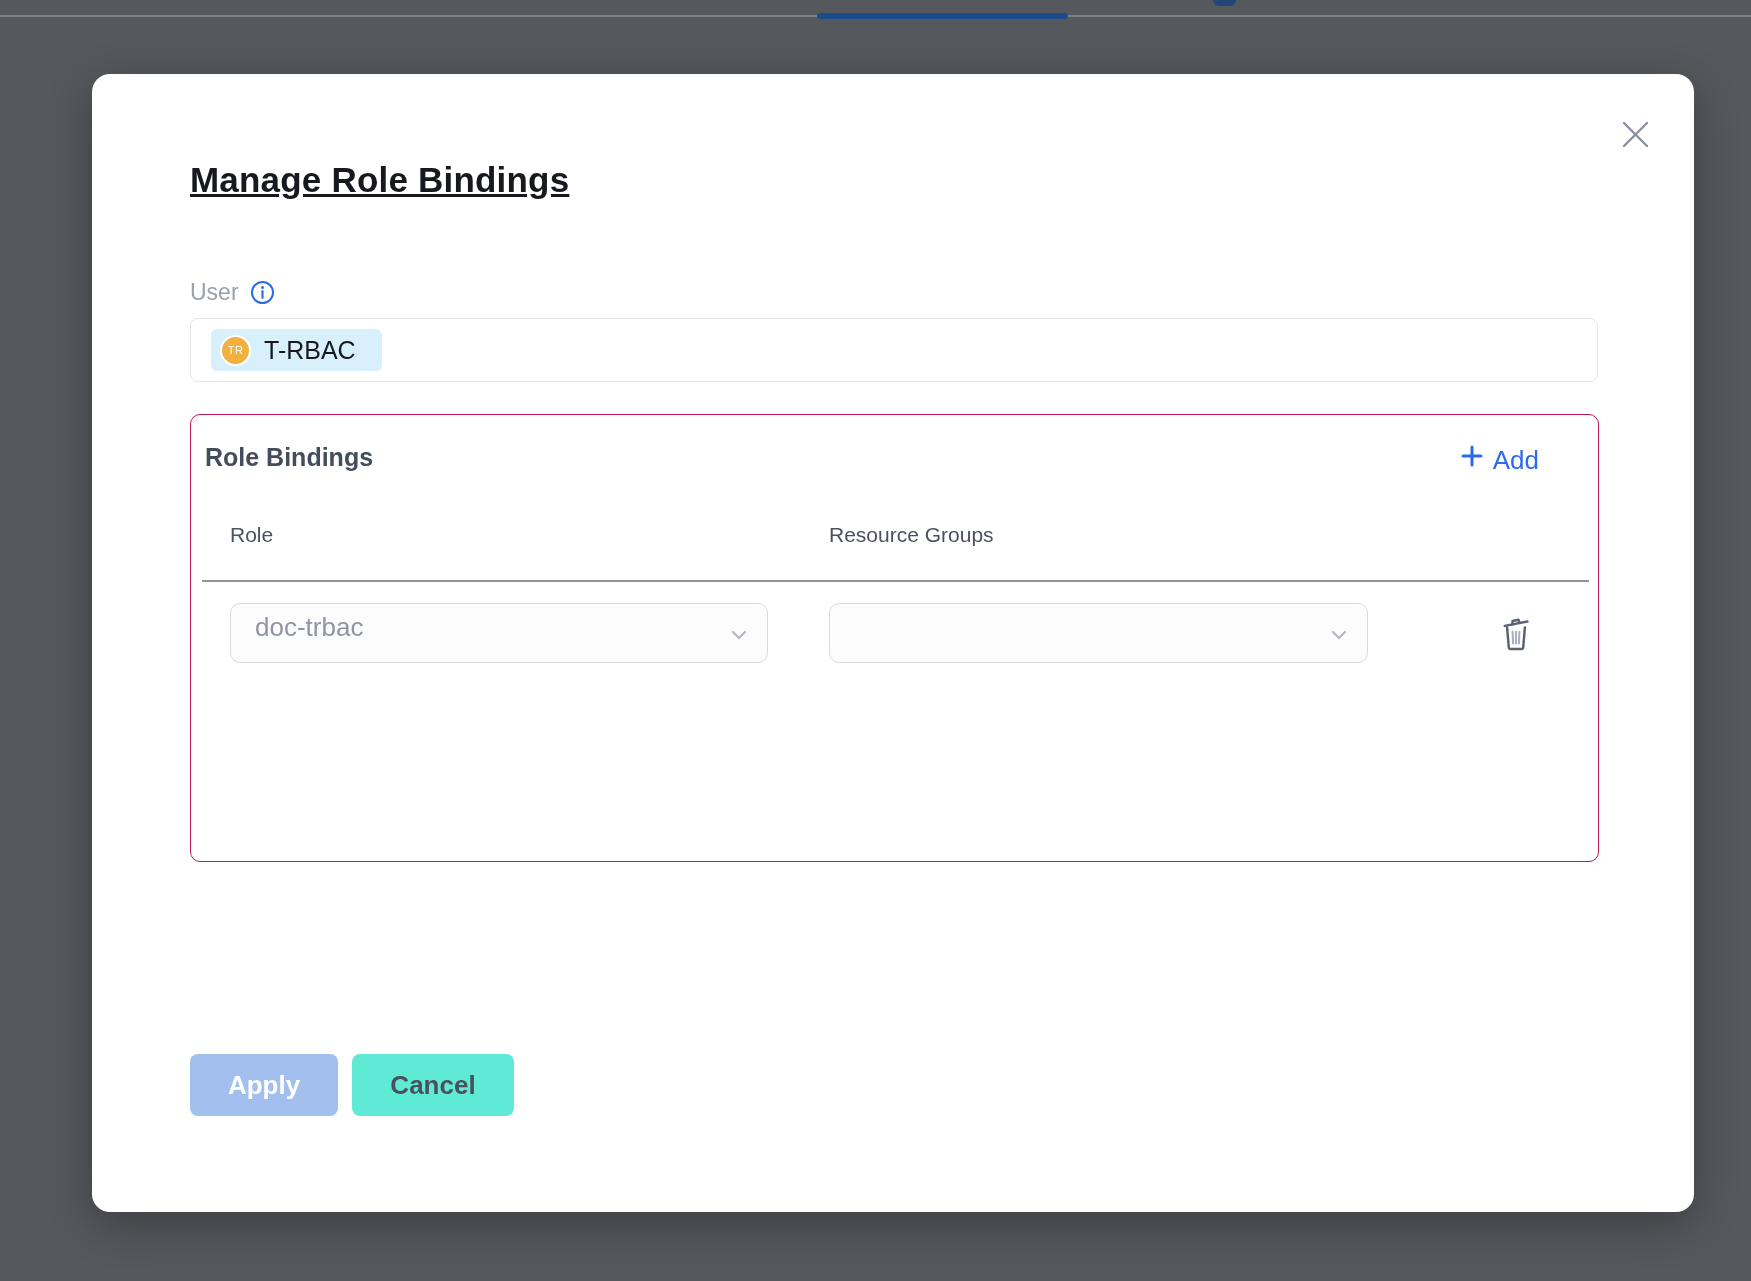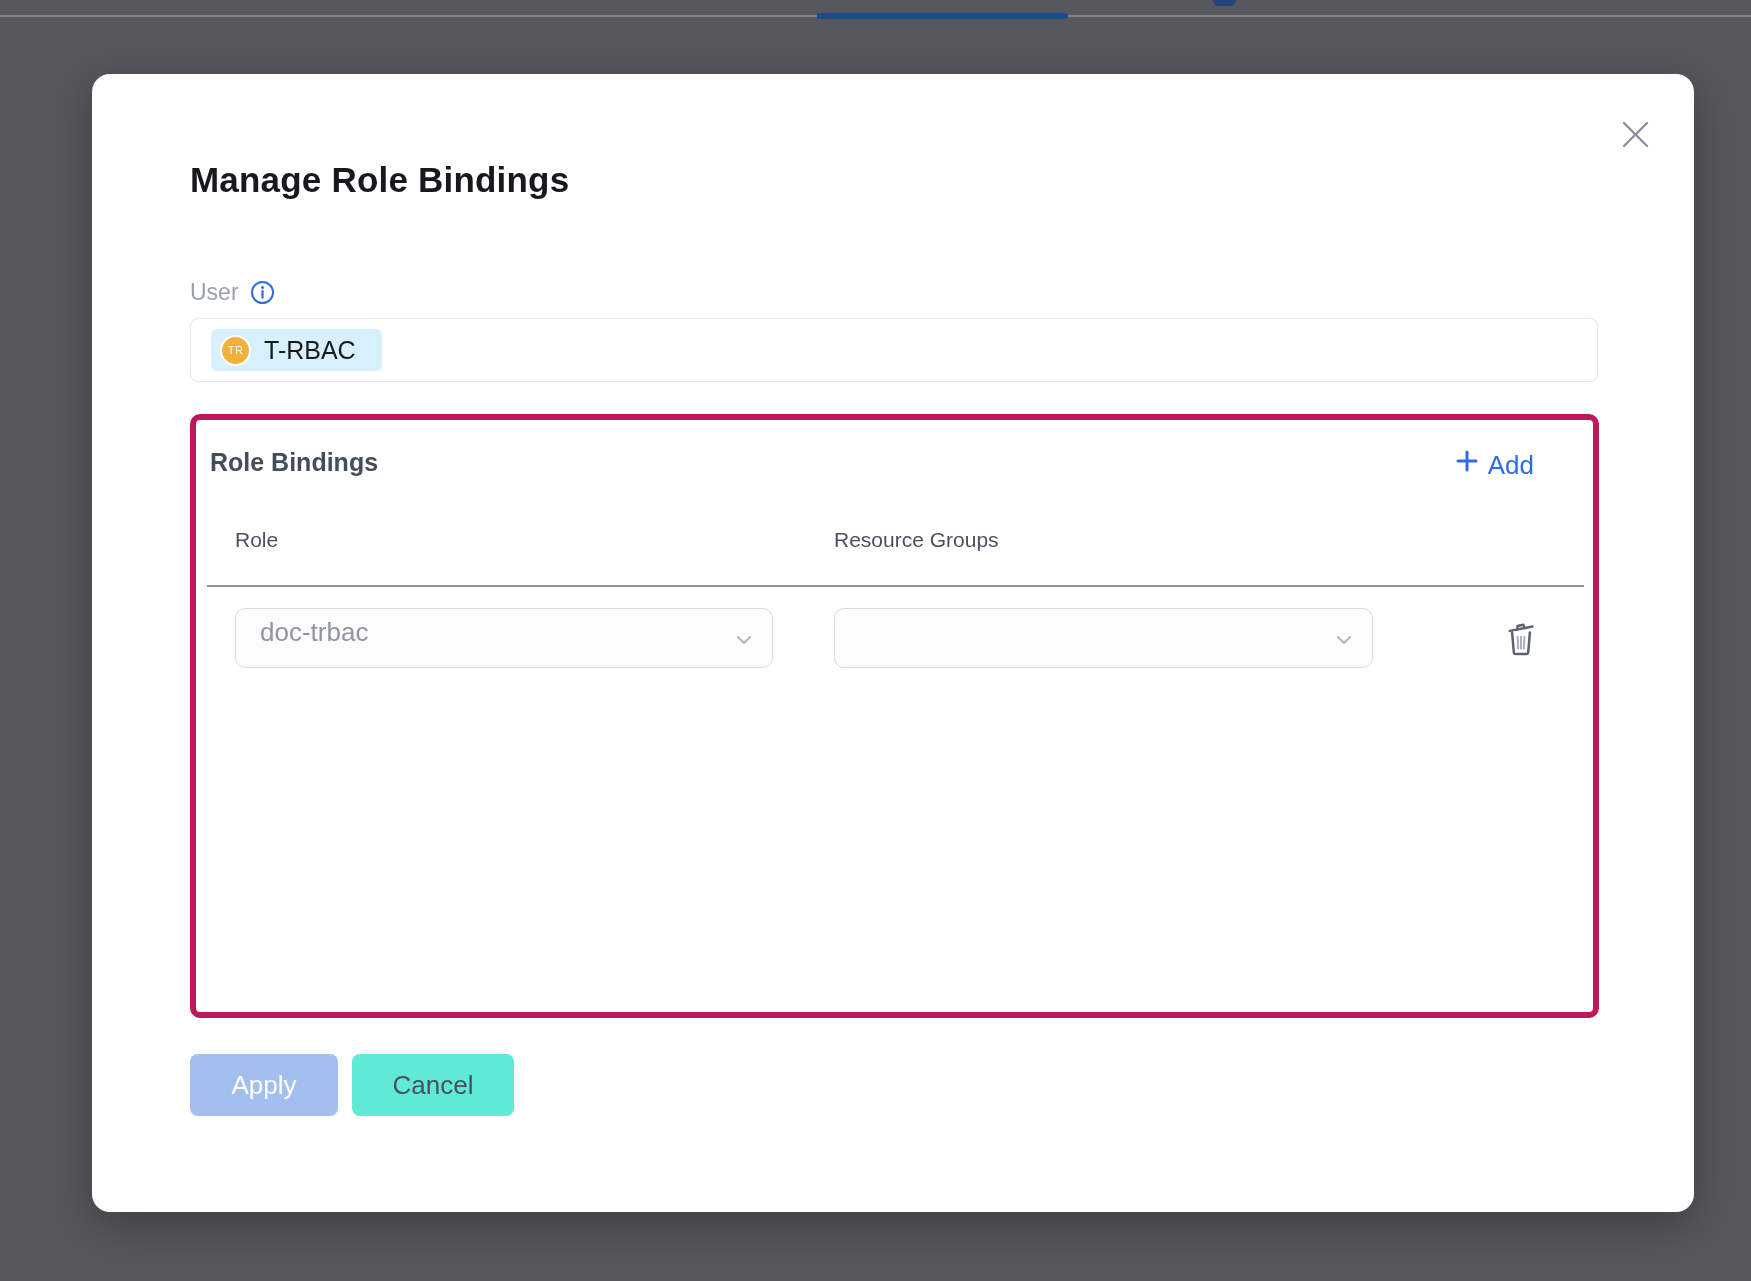--- a/index.html
+++ b/index.html
@@ -38,7 +38,7 @@
   }
   .modal-title {
     position:absolute; left:98px; top:86px;
-    font-size:35px; font-weight:700; color:#17191e; letter-spacing:.2px;
+    font-size:35px; font-weight:700; color:#17191e; letter-spacing:.2px;text-decoration:underline;
   }
 
   

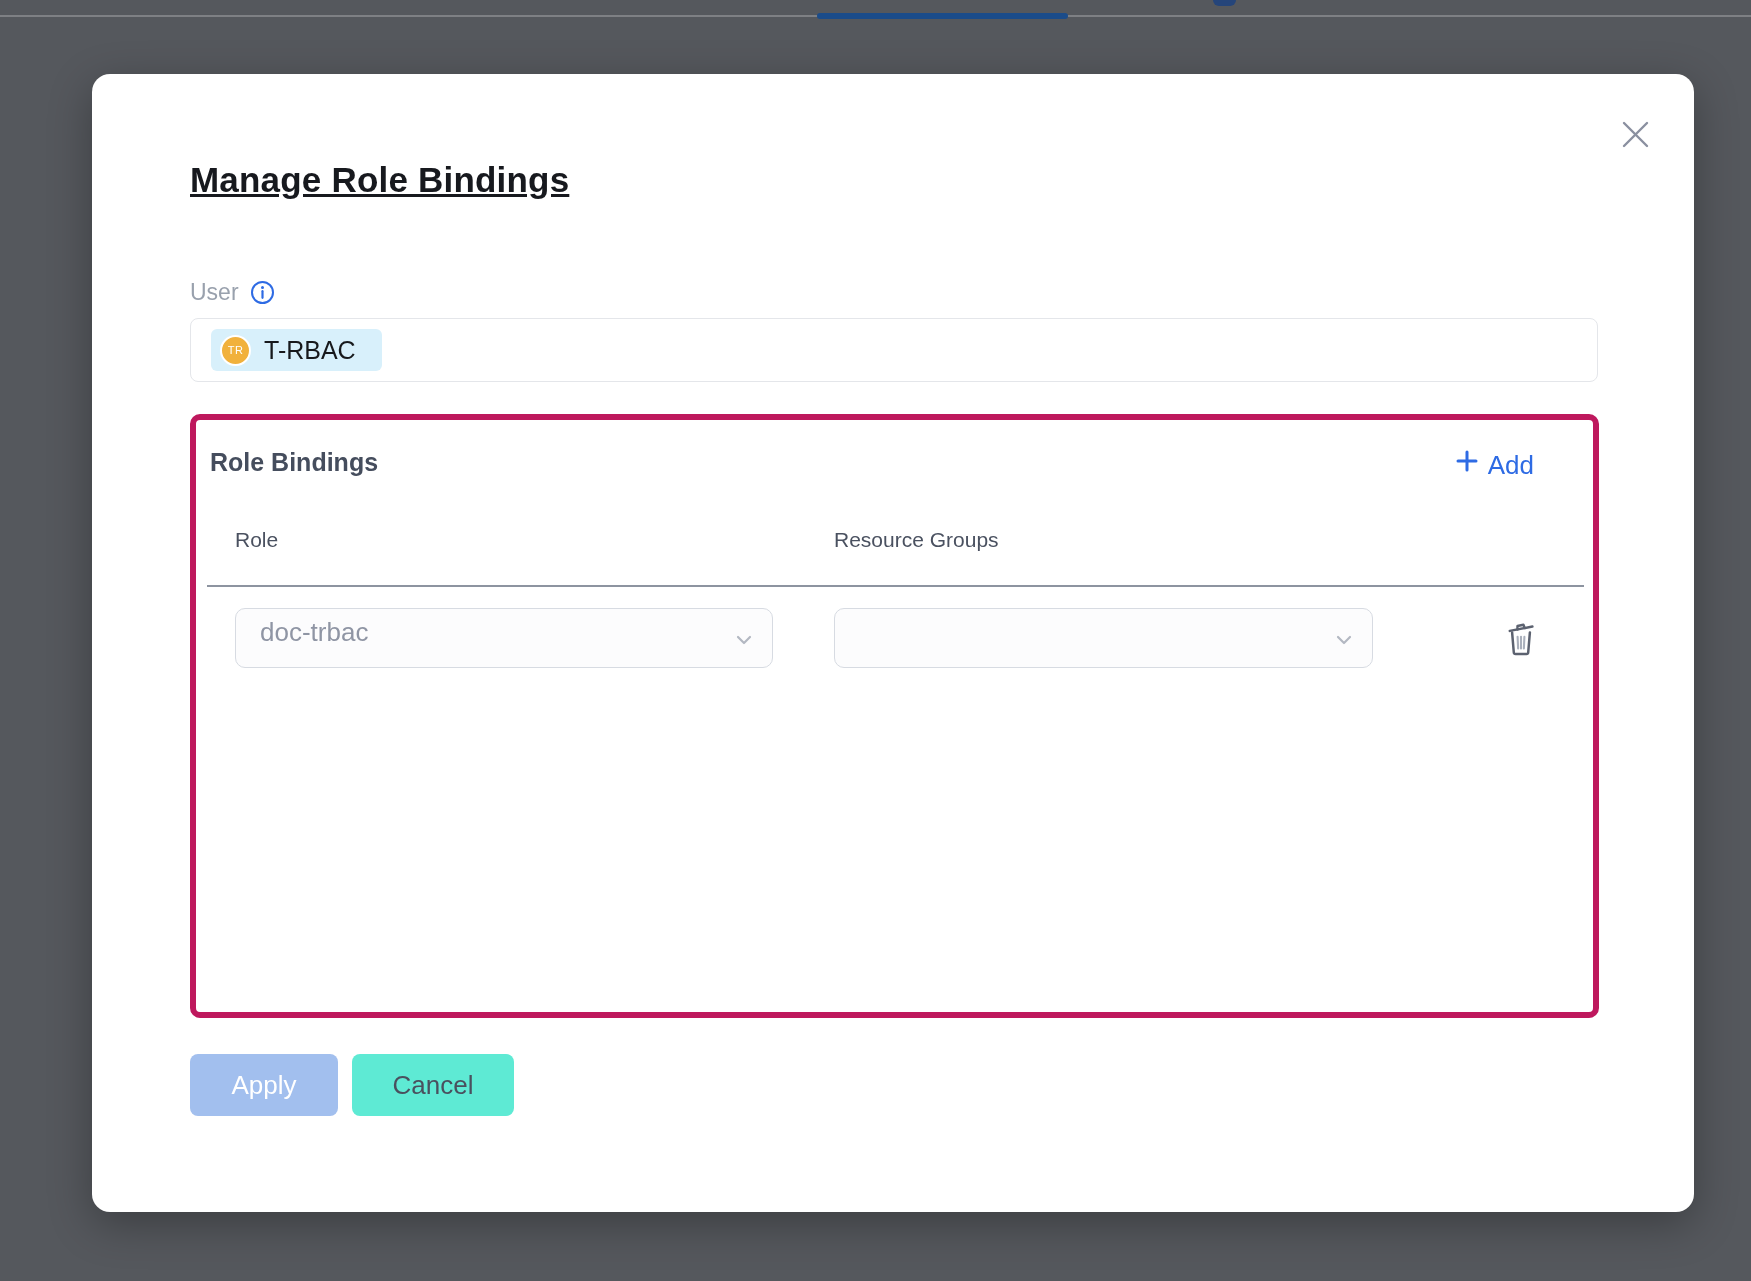--- a/index.html
+++ b/index.html
@@ -67,8 +67,8 @@
 
   
   .rb-panel {
-    position:absolute; left:98px; top:340px; width:1409px; height:604px;
-    border:6px solid #be185d; border-radius:10px; background:#ffffff;
+    position:absolute; left:98px; top:340px; width:1409px; height:448px;
+    border:1px solid #be185d; border-radius:10px; background:#ffffff;
   }
   .rb-heading {
     position:absolute; left:14px; top:28px;

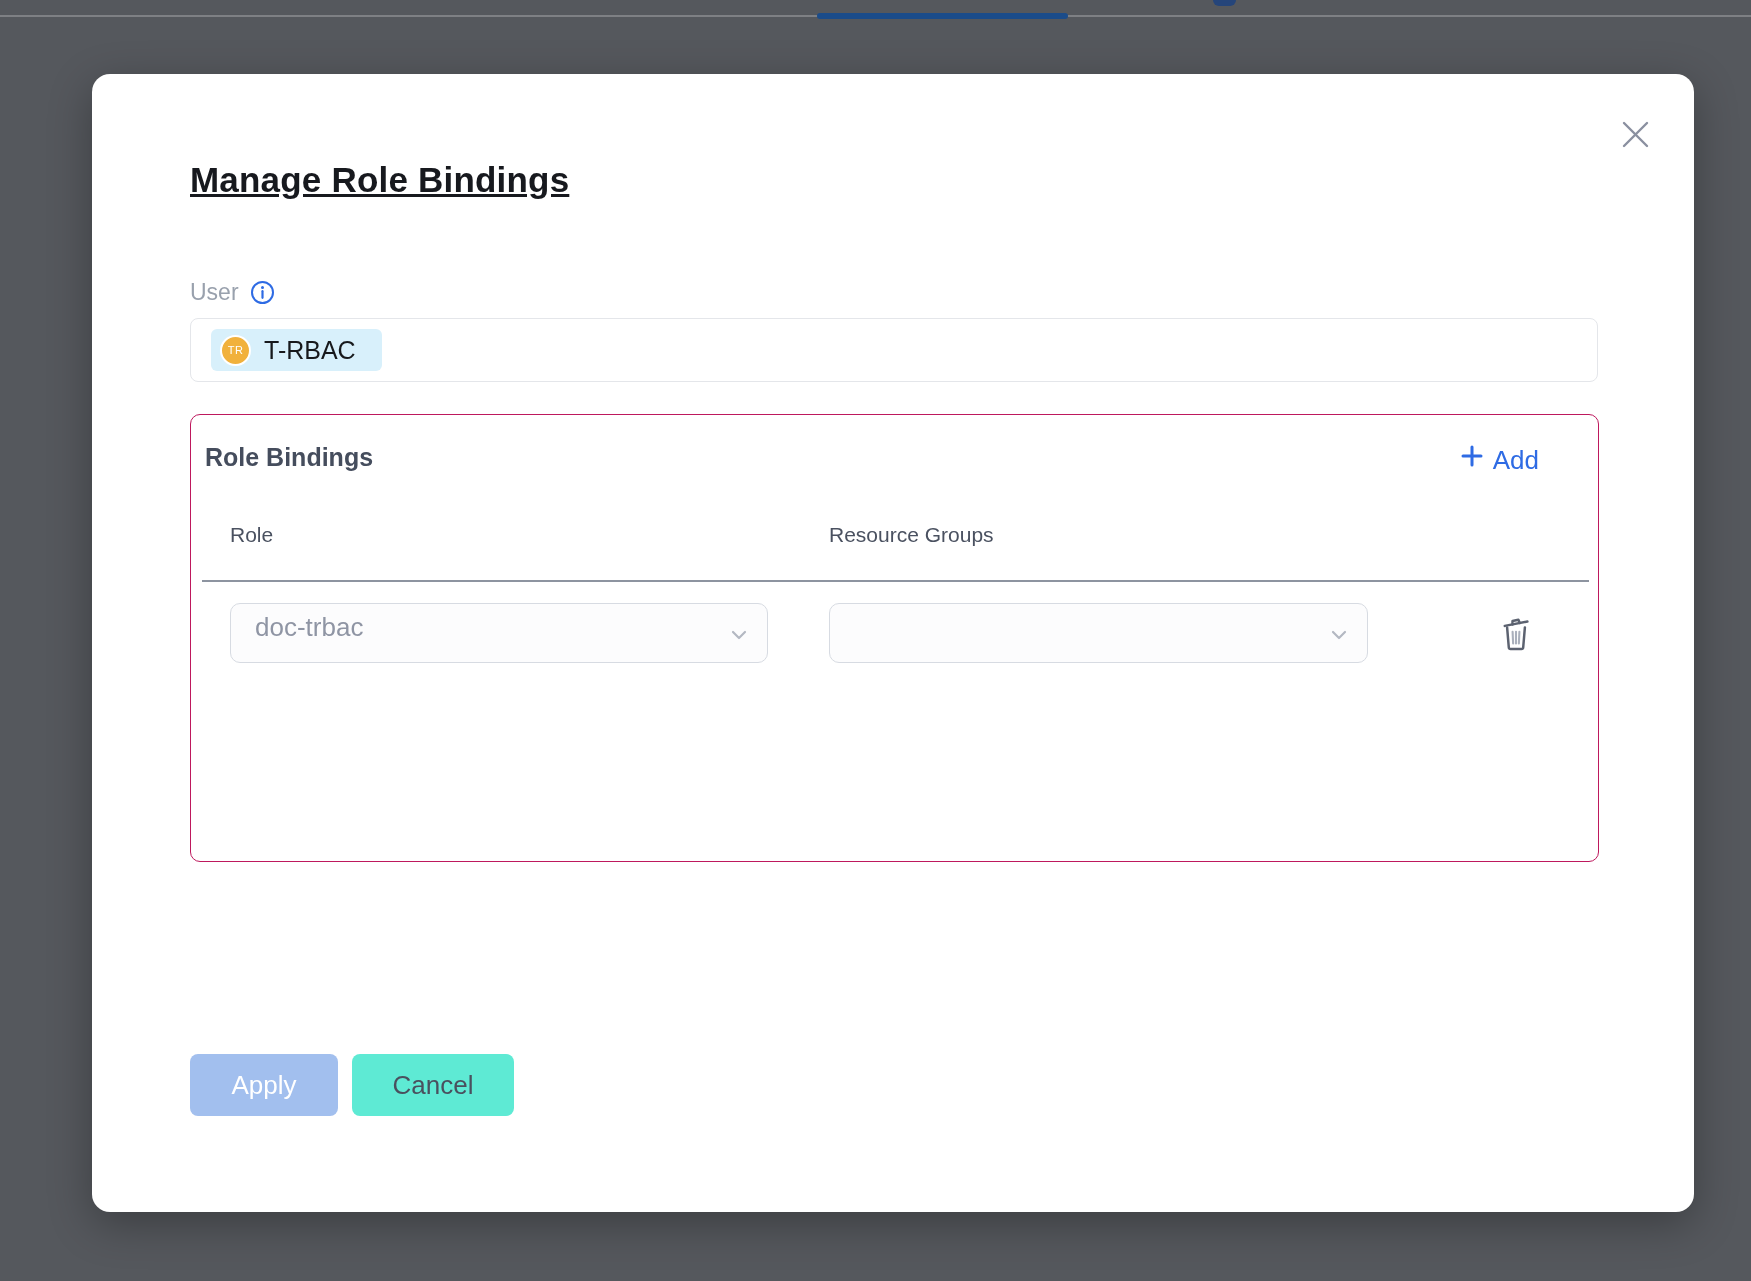--- a/index.html
+++ b/index.html
@@ -107,7 +107,7 @@
   .btn {
     position:absolute; top:980px; height:62px; border:none; border-radius:8px;
     font-family:"Liberation Sans","DejaVu Sans",sans-serif;
-    font-size:26px; font-weight:400; display:flex; align-items:center;
+    font-size:26px; font-weight:700; display:flex; align-items:center;
     justify-content:center; cursor:pointer;
   }
   .btn-apply { left:98px; width:148px; background:#a2bfee; color:#ffffff; }

